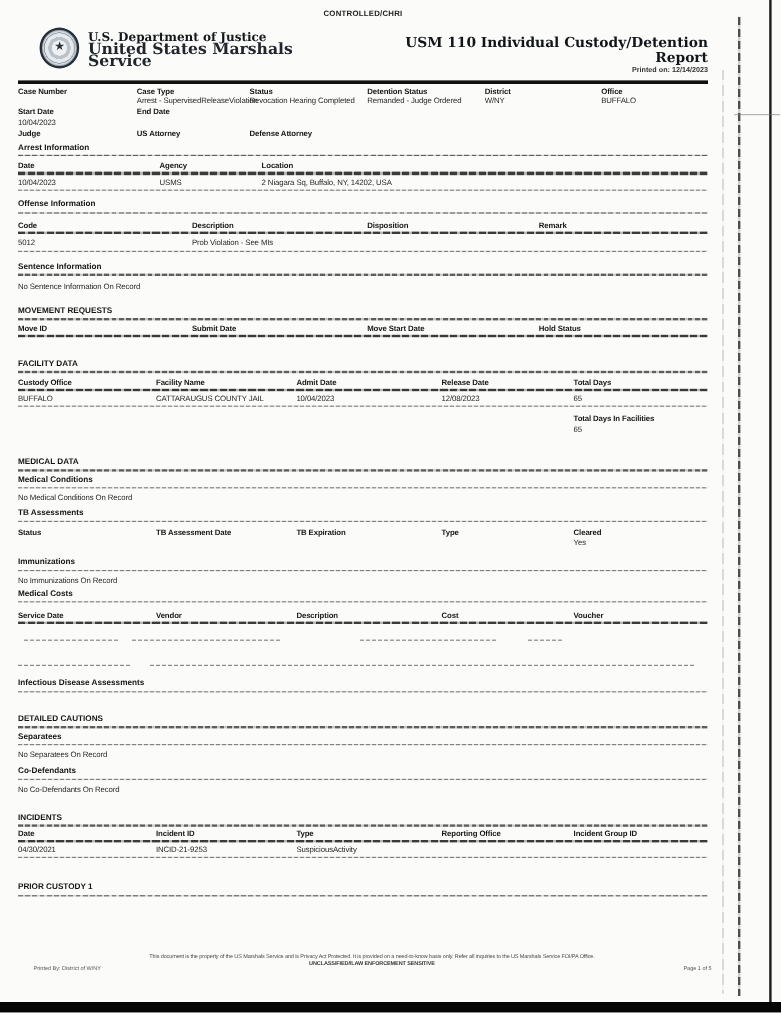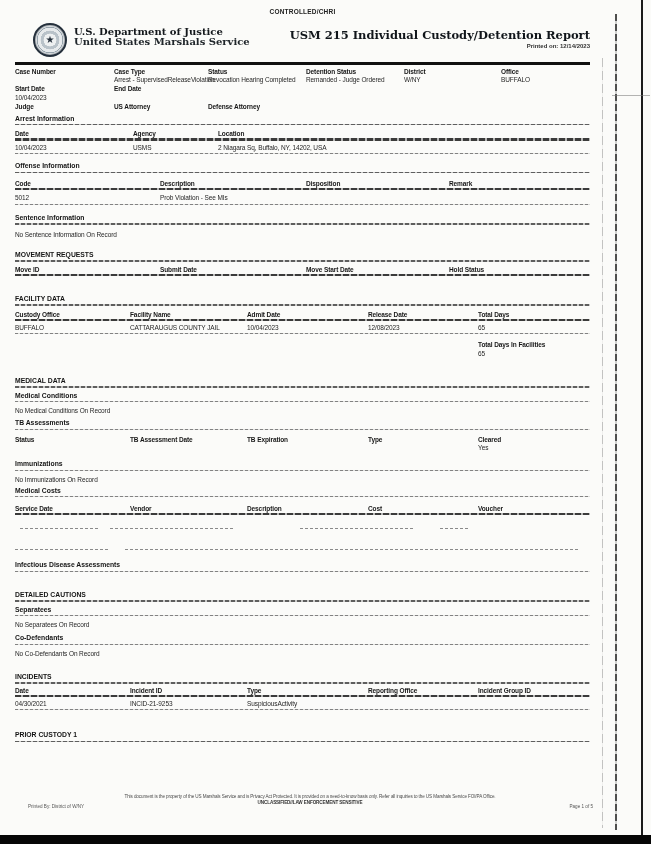--- a/index.html
+++ b/index.html
@@ -16,7 +16,7 @@
   .seal .star{font-size:10px;color:#25303c;line-height:10px;transform:translateY(-0.5px);}
   .agency{margin-left:7px;padding-top:4px;font-family:"DejaVu Serif",serif;}
   .agency .l1{font-weight:bold;font-size:10px;line-height:10px;color:#14181c;}
-  .agency .l2{font-weight:bold;font-size:10px;line-height:10px;color:#20262b;}
+  .agency .l2{font-weight:bold;font-size:13px;line-height:10px;color:#20262b;}
   .titleblock{margin-left:auto;text-align:right;padding-top:6px;}
   .rpt-title{font-family:"DejaVu Serif",serif;font-weight:bold;font-size:11.5px;line-height:13px;color:#10151a;}
   .printedon{font-size:6px;font-weight:600;color:#333;margin-top:1px;}

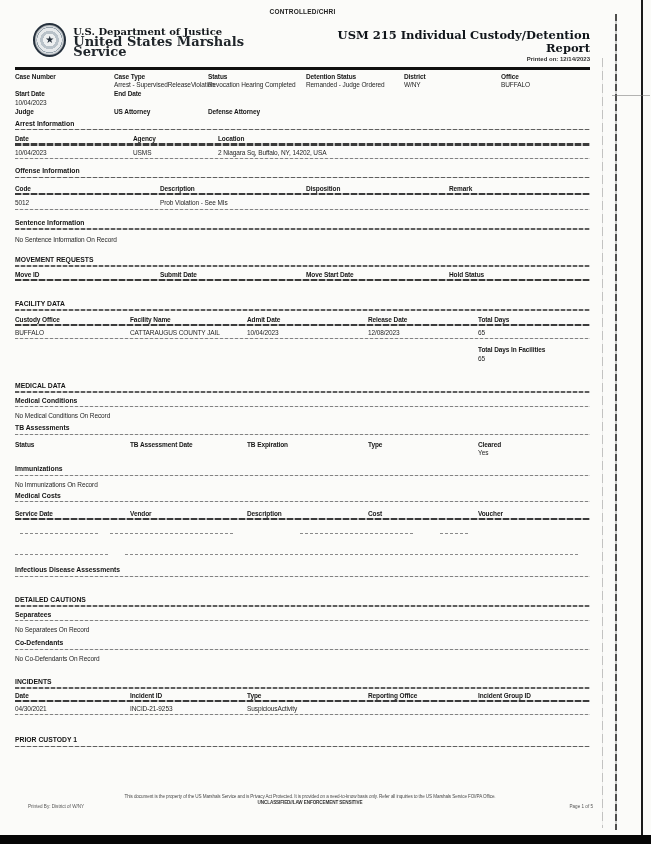--- a/index.html
+++ b/index.html
@@ -67,7 +67,7 @@
         <div class="l2">United States Marshals Service</div>
       </div>
       <div class="titleblock">
-        <div class="rpt-title">USM 215 Individual Custody/Detention Report</div>
+        <div class="rpt-title">USM 110 Individual Custody/Detention Report</div>
         <div class="printedon">Printed on: 12/14/2023</div>
       </div>
     </div>

